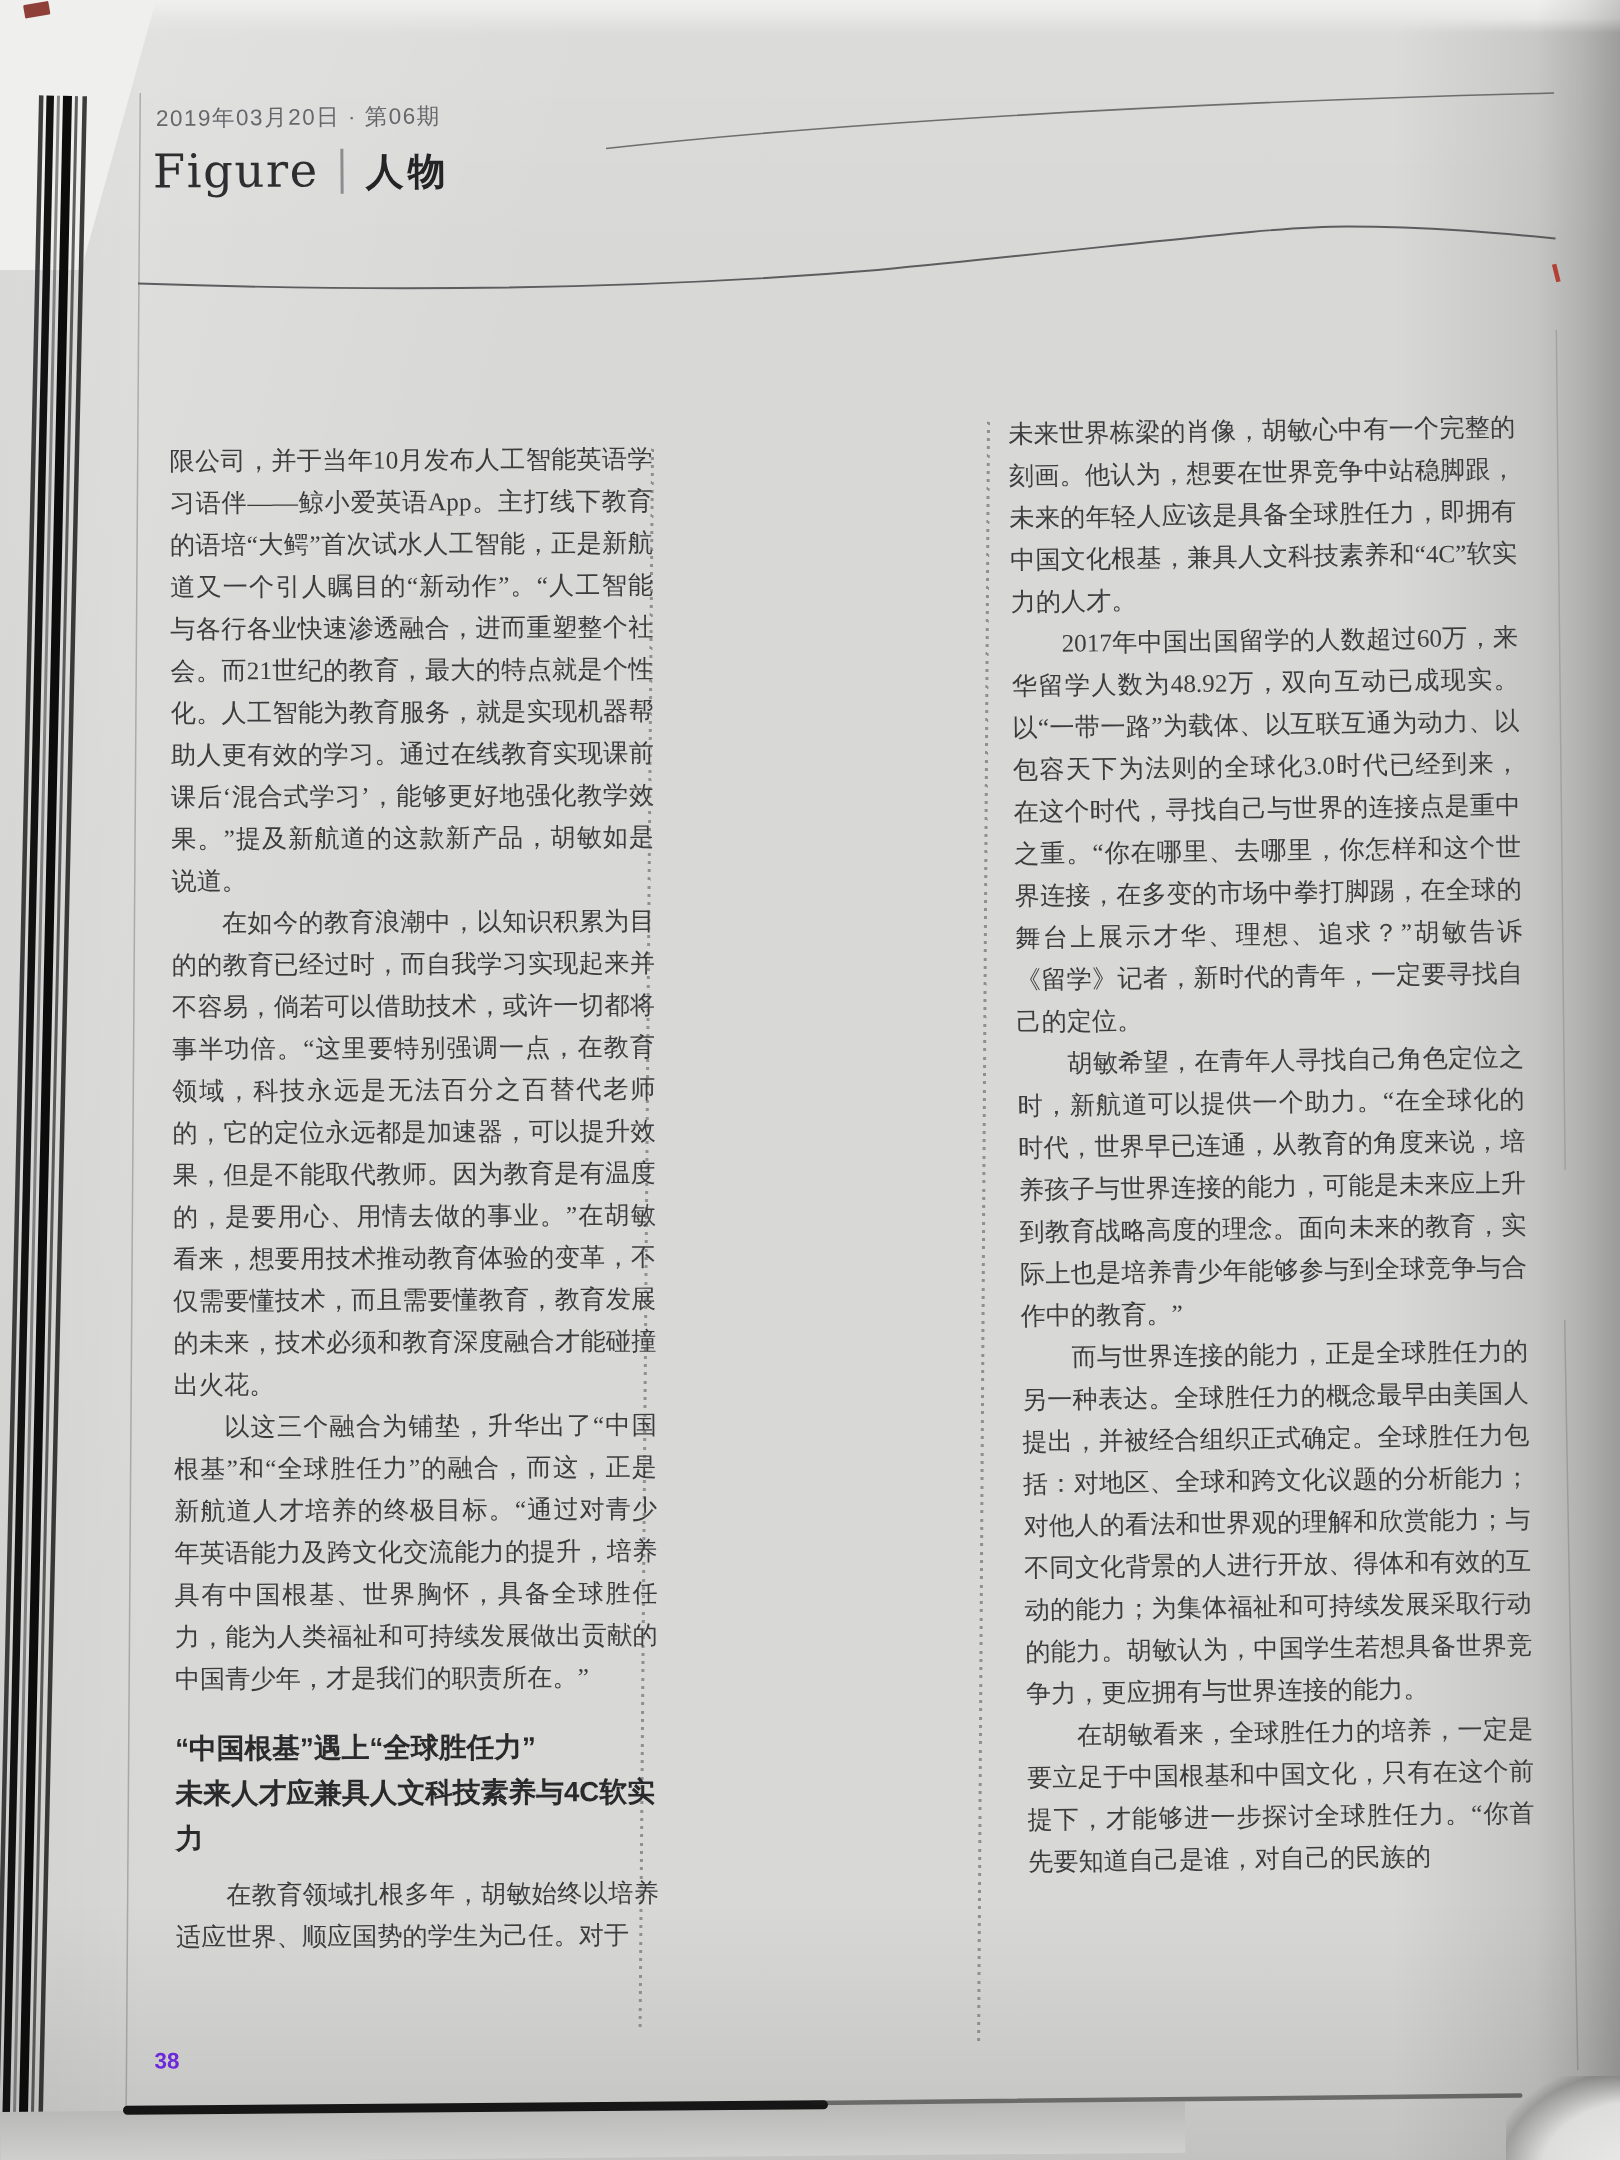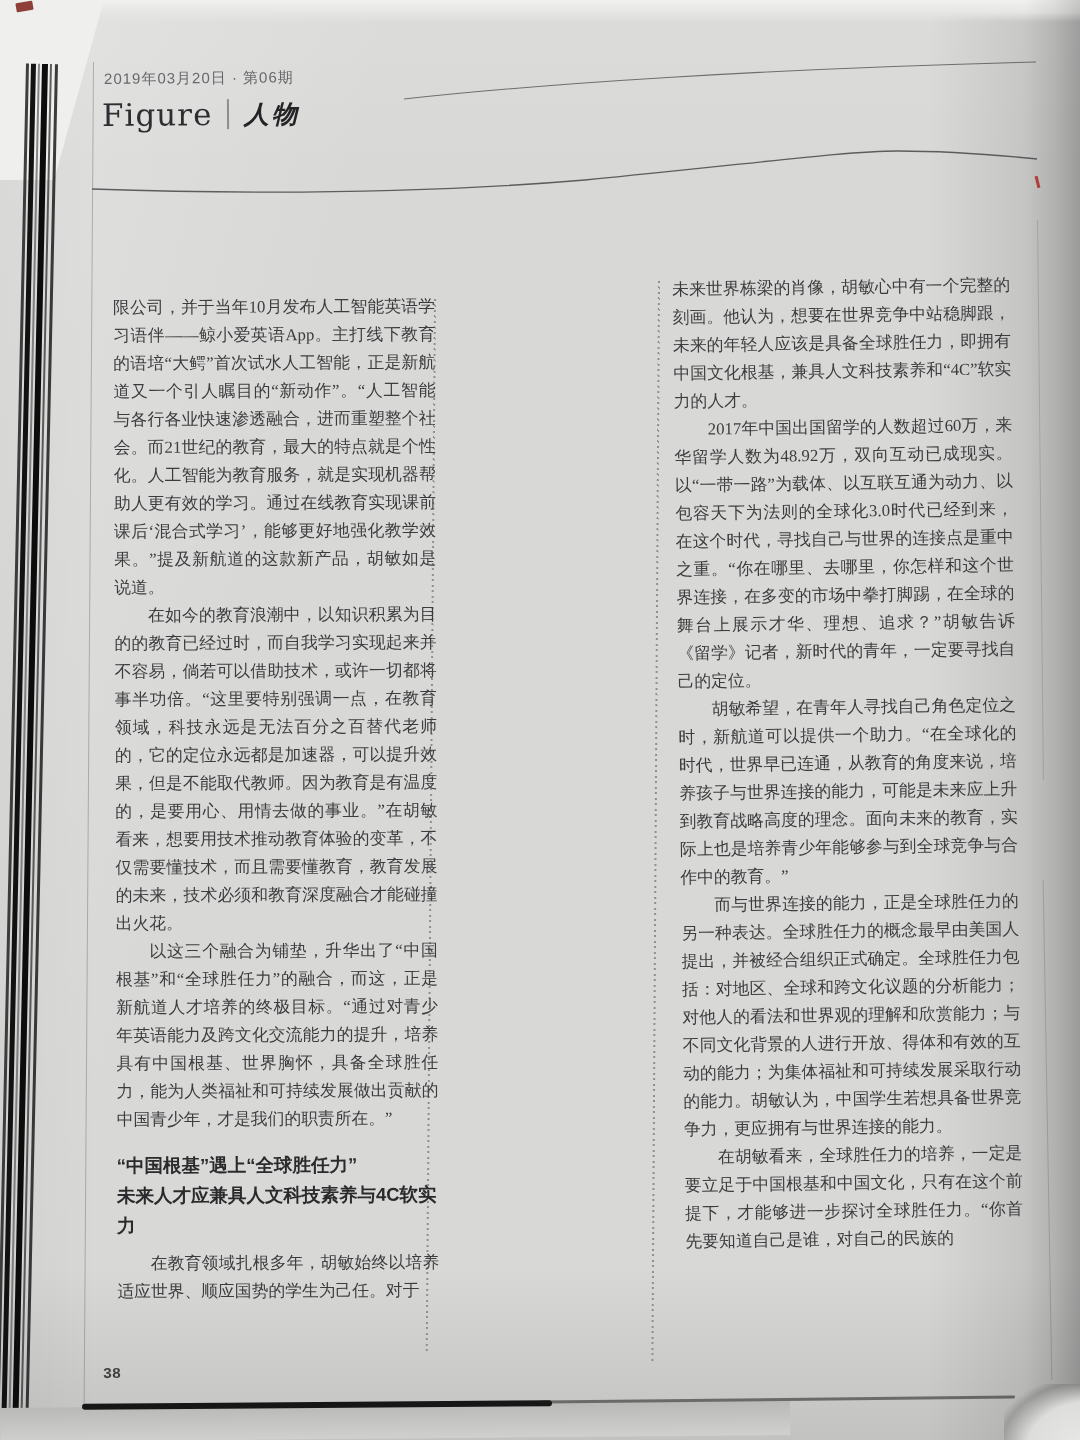--- a/index.html
+++ b/index.html
@@ -56,7 +56,7 @@
     color:#2e2e31;letter-spacing:1px;}
   .masthead .bar{width:1.5px;height:30px;background:#8d8d91;}
   .masthead .renwu{font-family:"Liberation Sans",sans-serif;font-weight:bold;font-size:25px;
-    color:#242426;letter-spacing:3px;font-style:italic;}
+    color:#242426;letter-spacing:3px;}
   svg.lines{position:absolute;left:0;top:0;pointer-events:none;}
   
   .dotted-rule{position:absolute;width:1.5px;

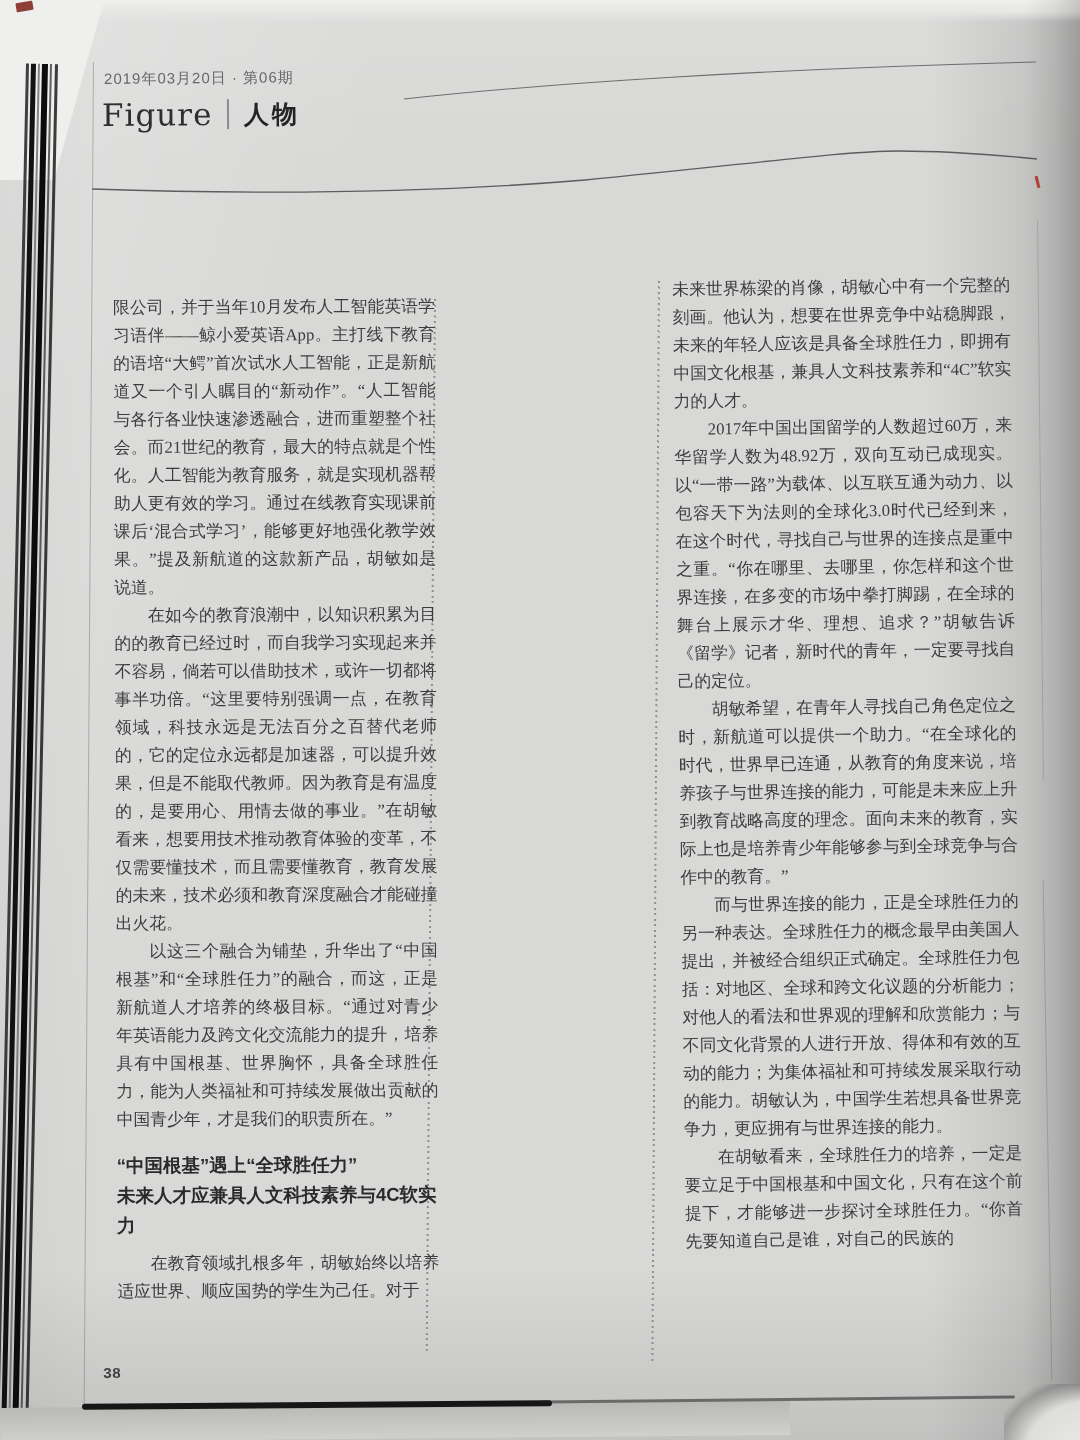--- a/index.html
+++ b/index.html
@@ -73,8 +73,8 @@
   .para.indent{text-indent:2em;}
   .subhead{margin:17px 0 9px;font-family:"Liberation Sans",sans-serif;font-weight:bold;
     font-size:18.5px;line-height:30px;color:#2a2a2c;white-space:pre-line;text-align:left;}
-  .page-number{position:absolute;left:103px;top:1366px;font-family:Liberation Mono, monospace;
-    font-size:15px;font-weight:bold;color:#404040;transform:rotate(-.5deg);}
+  .page-number{position:absolute;left:103px;top:1366px;font-family:Liberation Sans, sans-serif;
+    font-size:15px;font-weight:bold;color:#6d28d9;transform:rotate(-.5deg);}
 </style>
 </head>
 <body>

